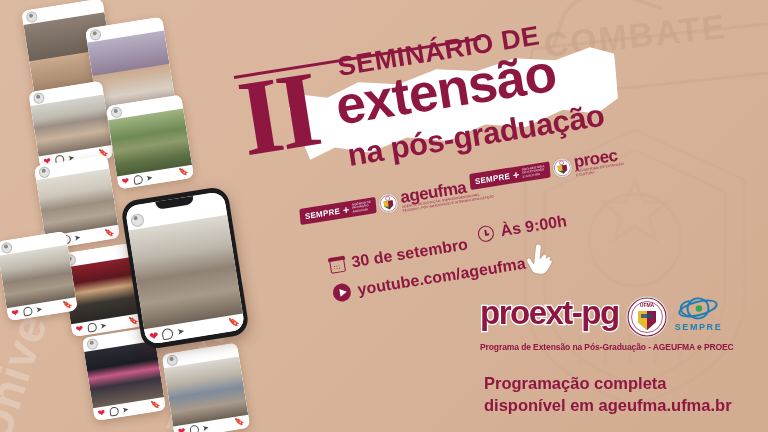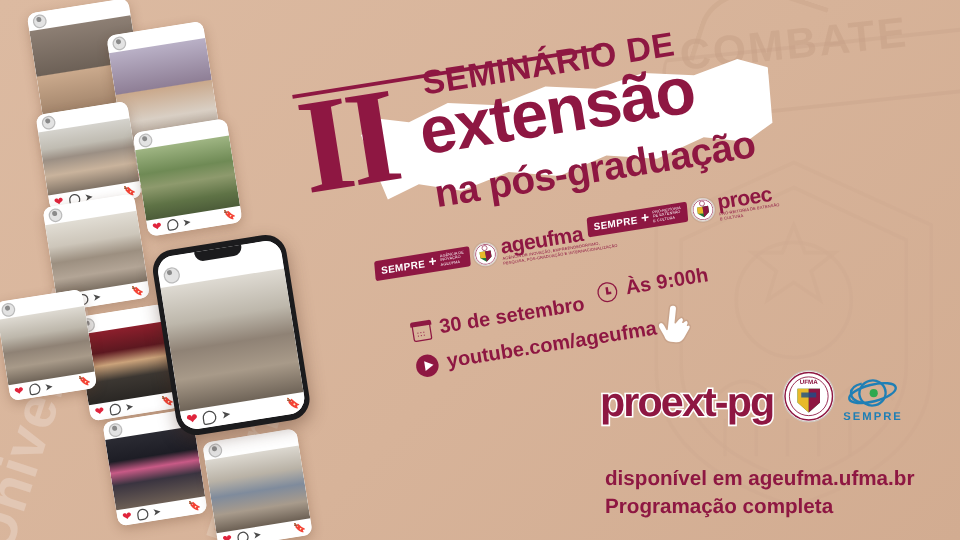--- a/index.html
+++ b/index.html
@@ -205,7 +205,7 @@
 
   
   #proext{position:absolute;left:480px;top:296px;width:288px;}
-  .pg-row{display:flex;align-items:flex-end;gap:7px;}
+  .pg-row{display:flex;align-items:flex-start;gap:7px;}
   .pg-word{
     font-size:33px;font-weight:bold;color:#8e1742;letter-spacing:-1.5px;
     -webkit-text-stroke:2.5px #fff;paint-order:stroke fill;line-height:1;

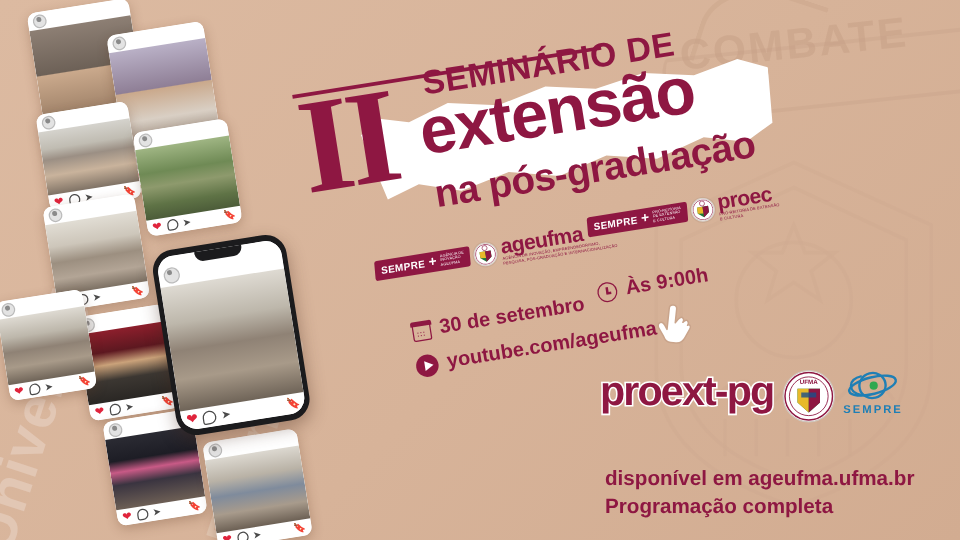--- a/index.html
+++ b/index.html
@@ -487,6 +487,7 @@
         <span class="capes-word">SEMPRE</span>
       </span>
     </div>
+    <div class="pg-sub">Programa de Extensão na Pós-Graduação - AGEUFMA e PROEC</div>
   </div>
 
   <div id="closing">

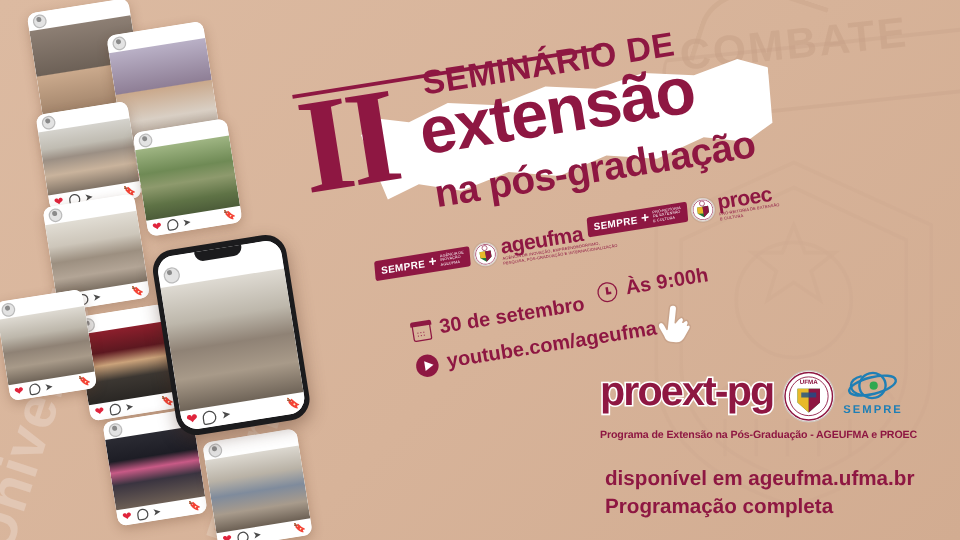--- a/index.html
+++ b/index.html
@@ -491,8 +491,8 @@
   </div>
 
   <div id="closing">
+    <div>Programação completa</div>
     <div>disponível em ageufma.ufma.br</div>
-    <div>Programação completa</div>
   </div>
 
 </div>

